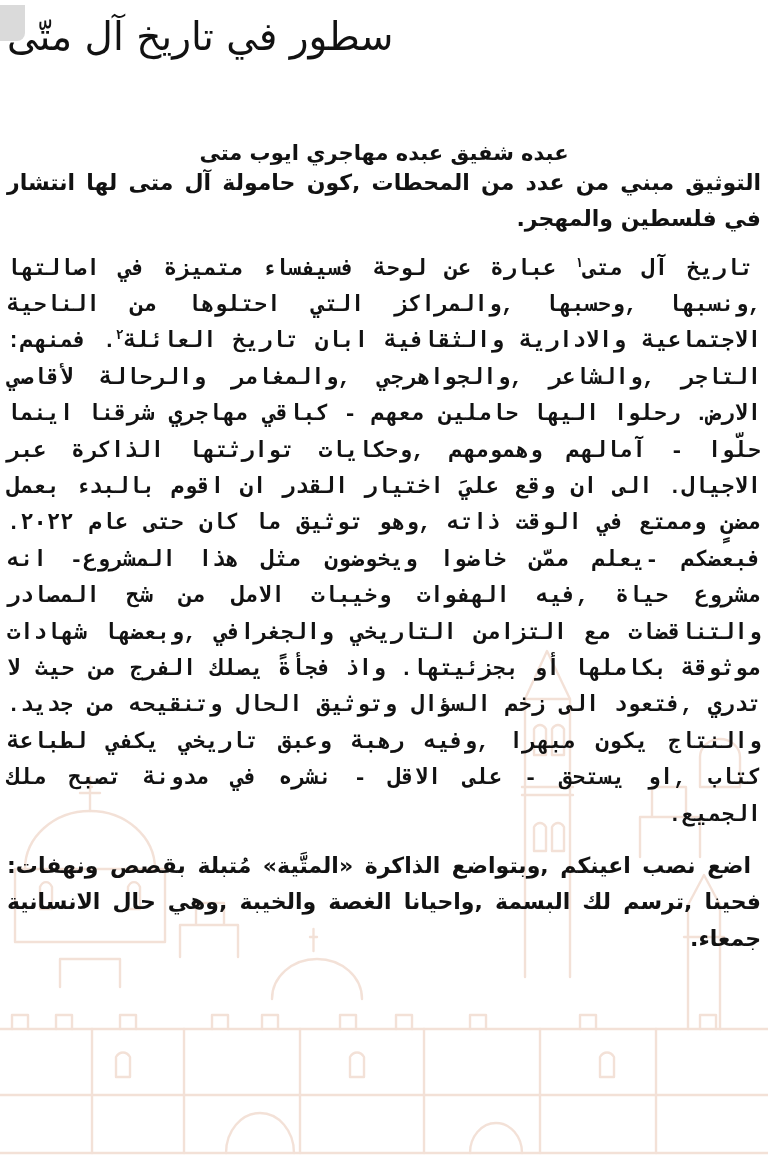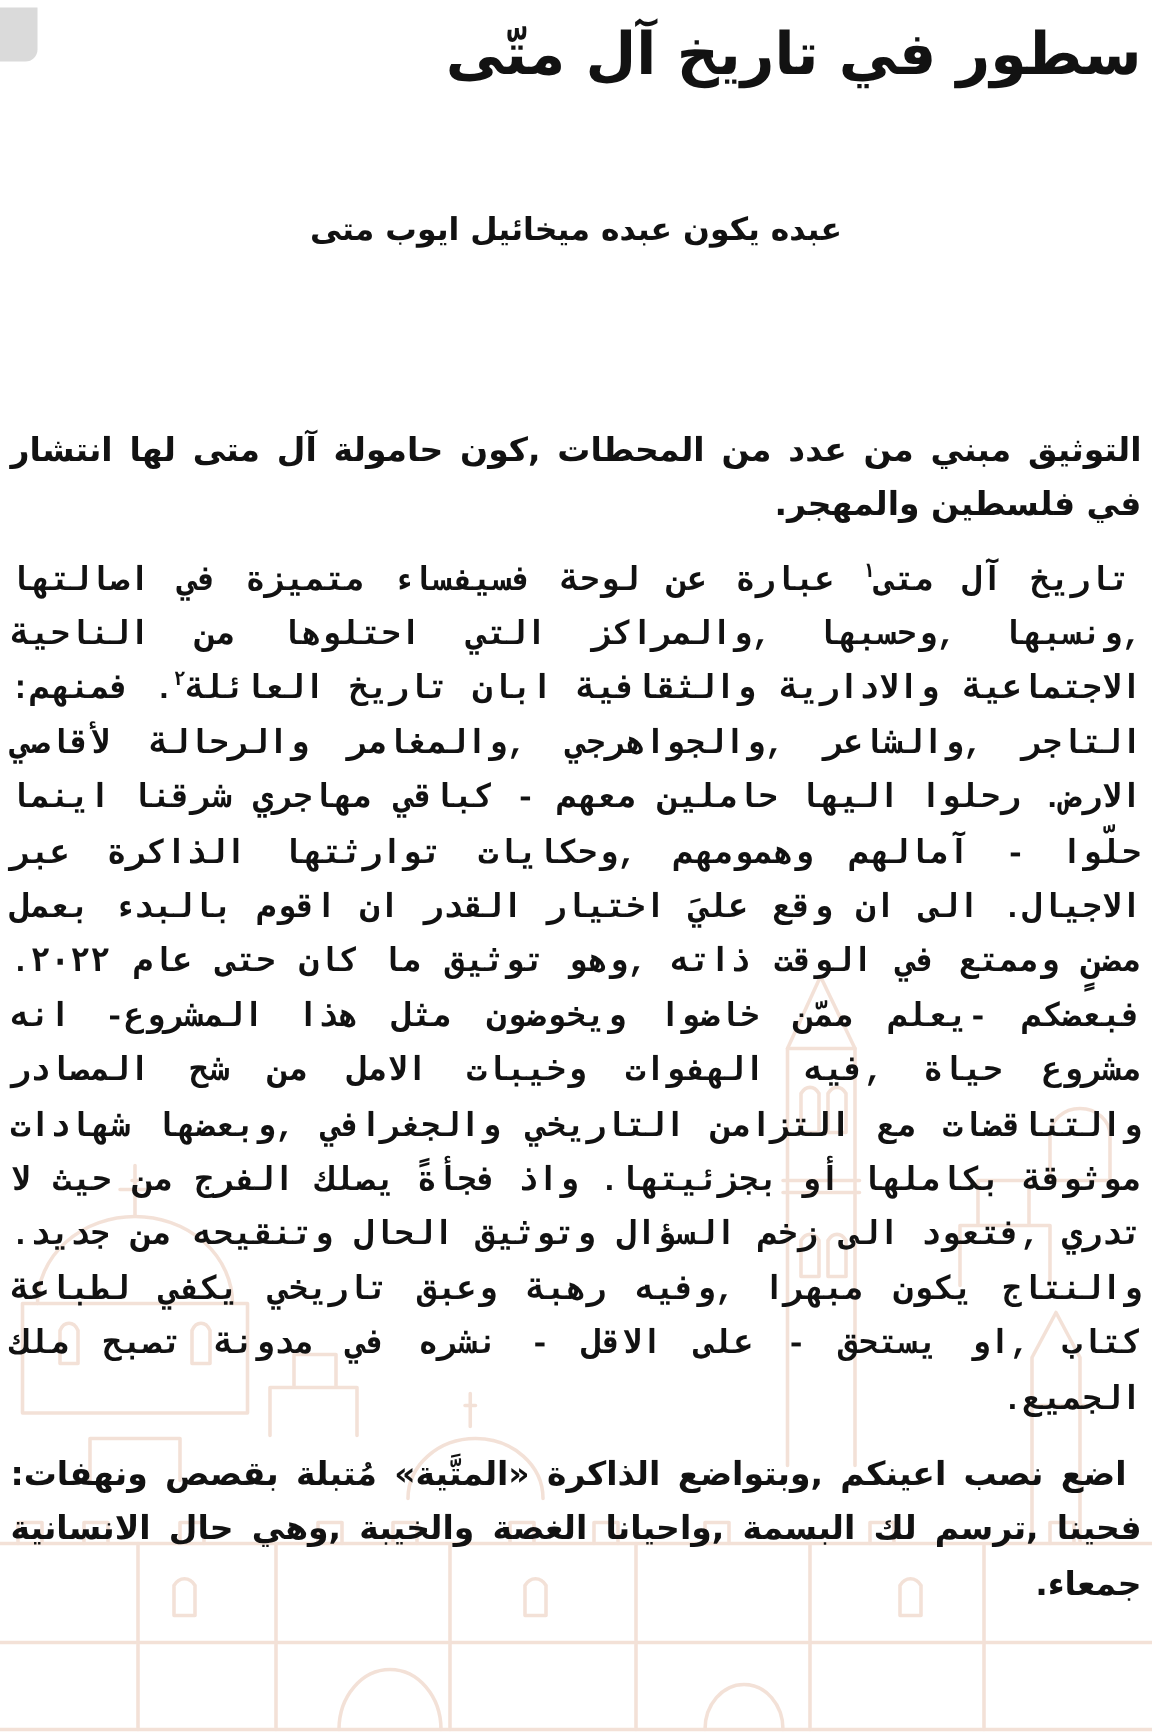--- a/index.html
+++ b/index.html
@@ -27,9 +27,9 @@
   .content { position:relative; padding:0 7px; }
   .title {
     margin:12px 0 0;
-    text-align:right;
+    text-align:left;
     font-size:39px;
-    font-weight:bold;
+    font-weight:normal;
     line-height:1.3;
     letter-spacing:-1px;
   }

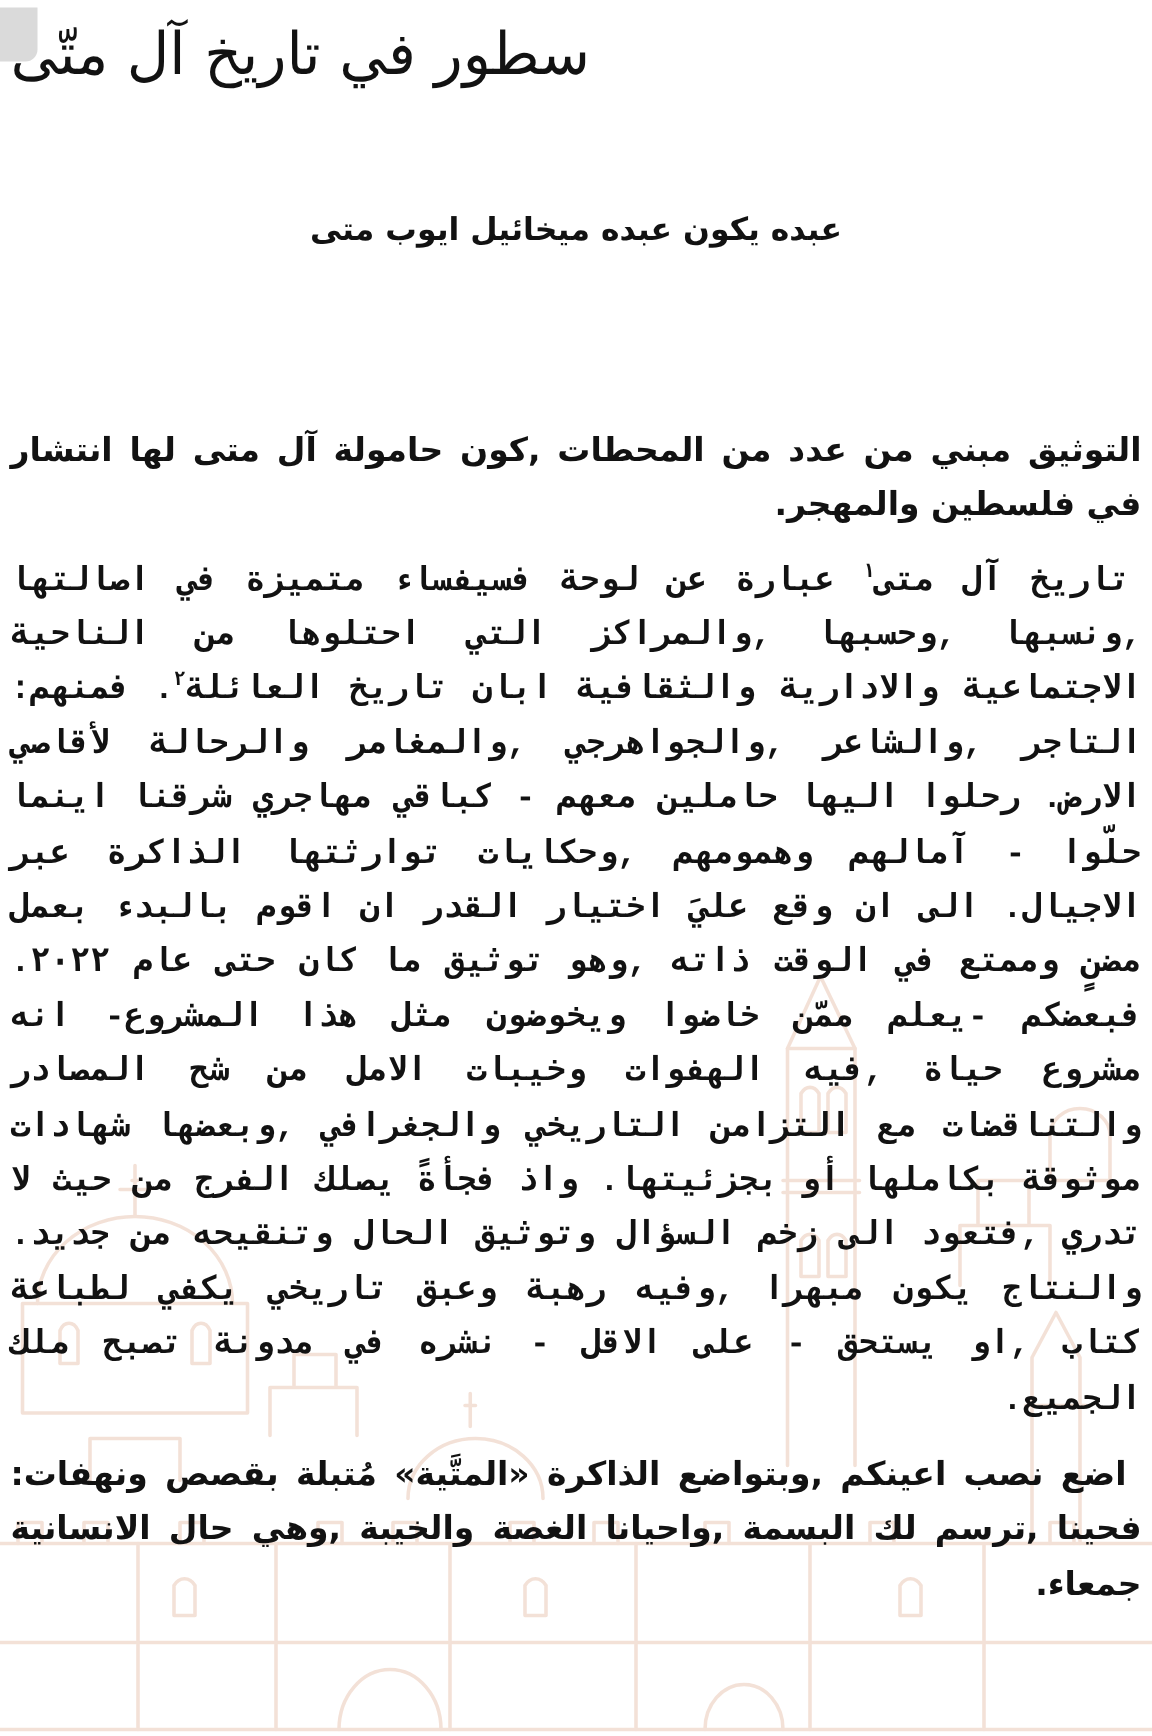--- a/index.html
+++ b/index.html
@@ -96,7 +96,7 @@
 
     <h1 class="title">سطور في تاريخ آل متّى</h1>
 
-    <div class="author">عبده يكون عبده ميخائيل ايوب متى</div>
+    <div class="author">عبده شفيق عبده مهاجري ايوب متى</div>
 
     <p class="para para1">التوثيق مبني من عدد من المحطات ,كون حامولة آل متى لها انتشار في فلسطين والمهجر.</p>
 

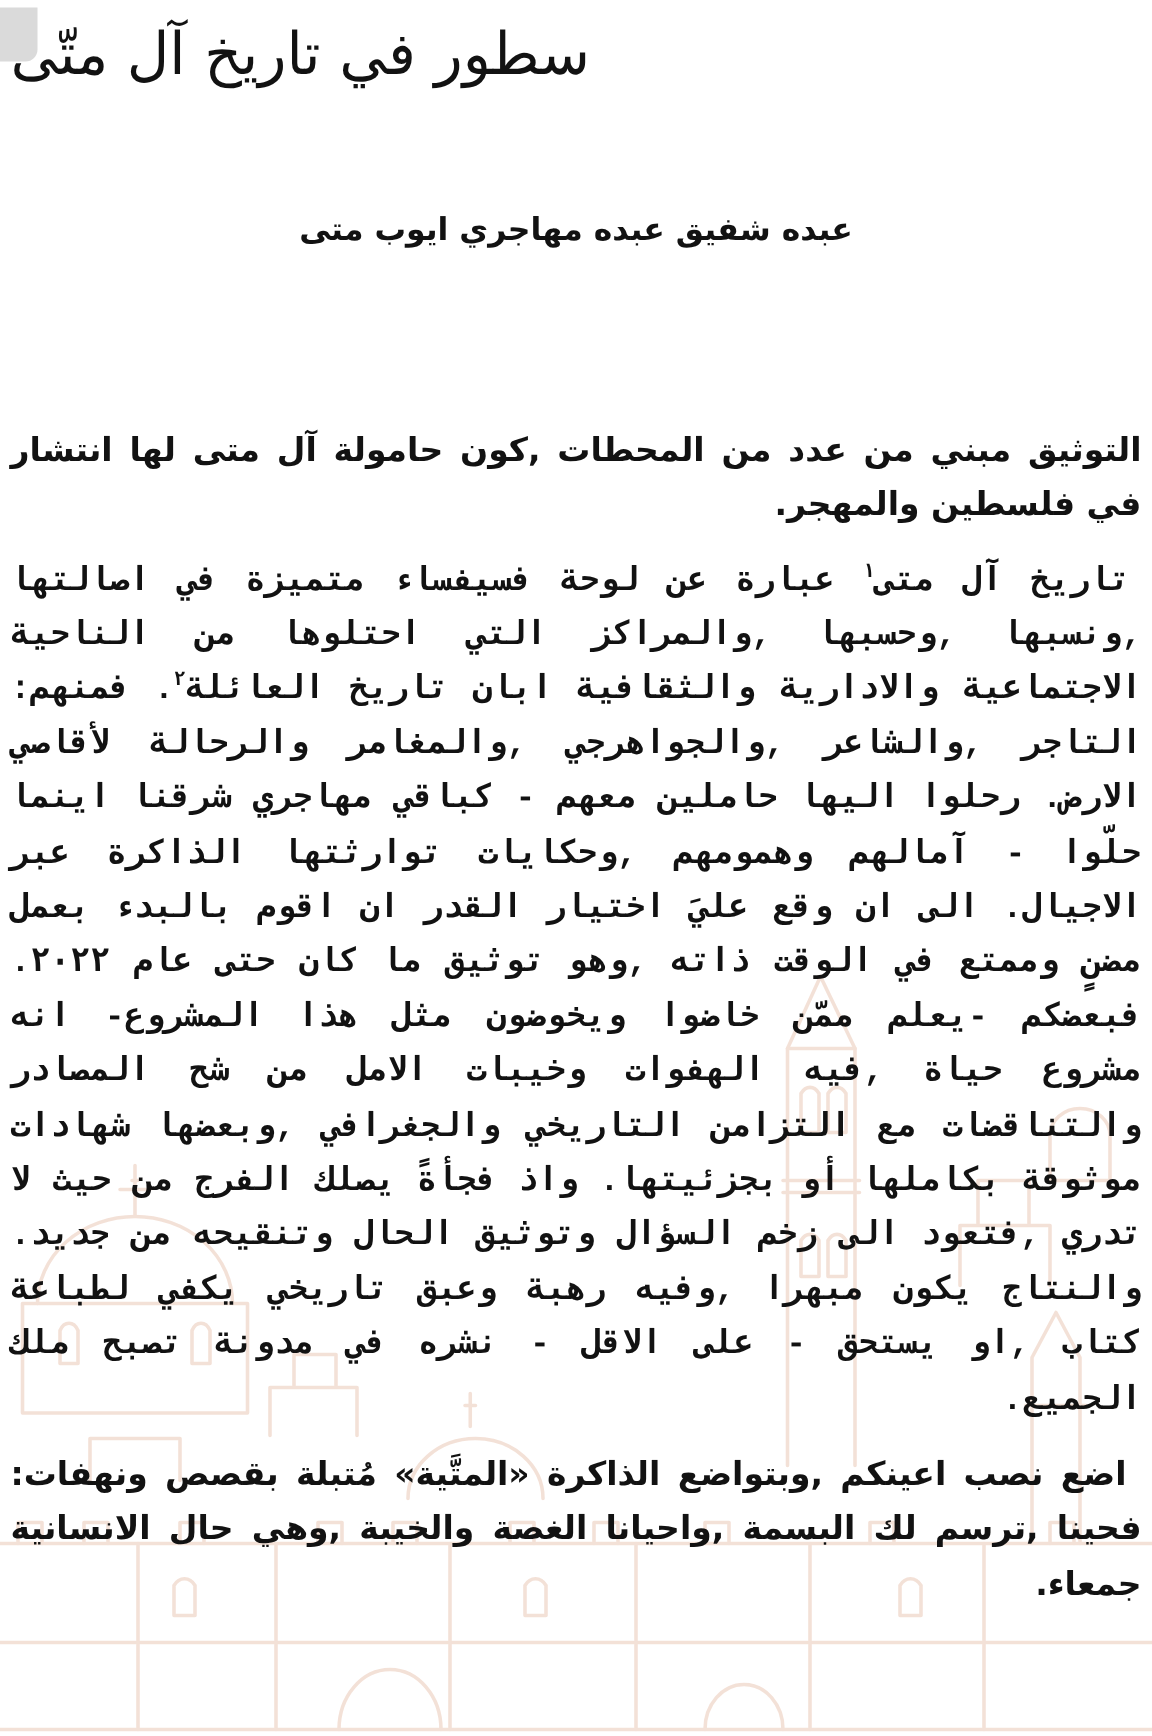--- a/index.html
+++ b/index.html
@@ -46,7 +46,7 @@
     text-align:justify;
     margin:0 0 14px 0;
   }
-  .para1 { margin-top:118px; }
+  .para1 { }
   .para2 { text-indent:8px;font-family:Liberation Mono, monospace; }
   .para3 { text-indent:18px; }
   .para4 { text-indent:10px; margin-bottom:0; }

